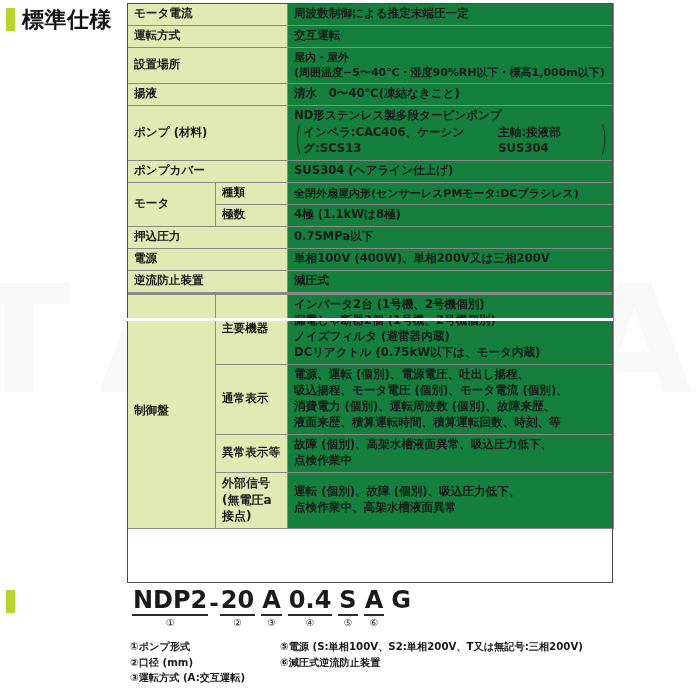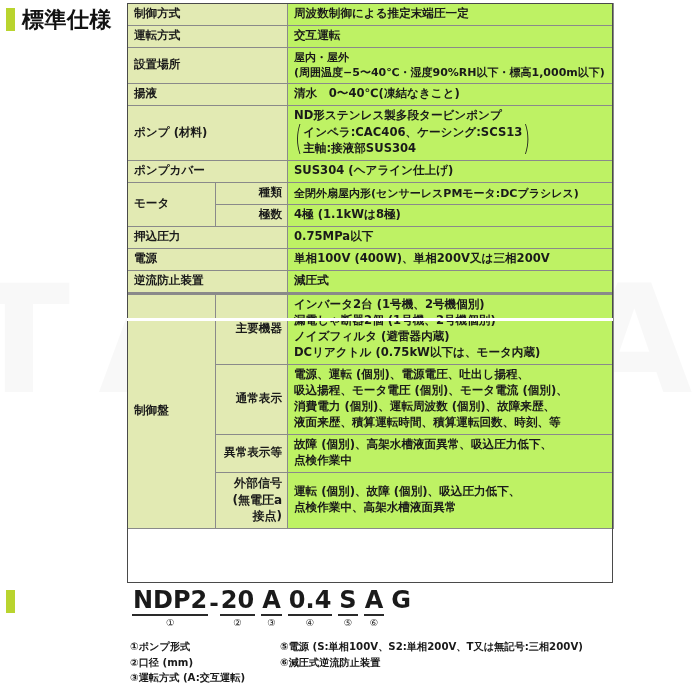--- a/index.html
+++ b/index.html
@@ -219,7 +219,7 @@
   <tbody>
 
     <tr>
-      <td class="lbl" colspan="2">制御方式</td>
+      <td class="lbl" colspan="2">モータ電流</td>
       <td class="val nowrap">周波数制御による推定末端圧一定</td>
     </tr>
 

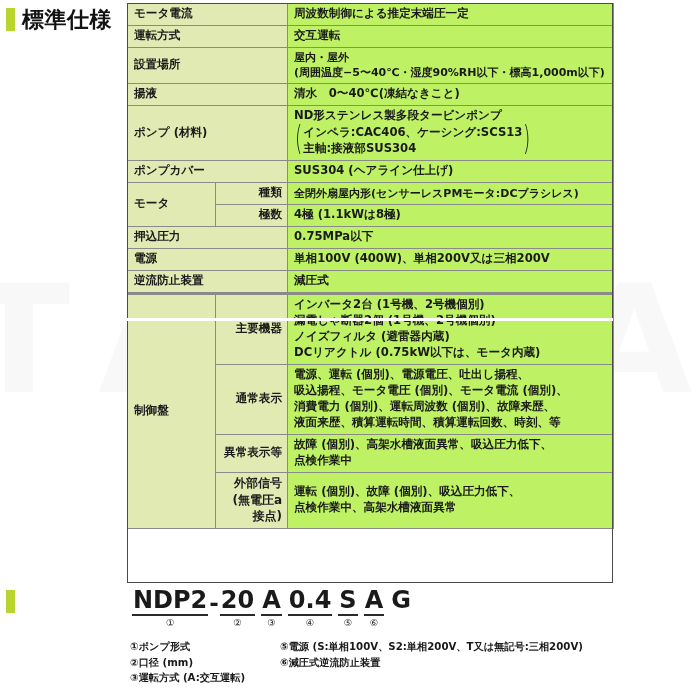--- a/index.html
+++ b/index.html
@@ -83,7 +83,7 @@
     font-weight: 700;
   }
   #spec-table td.val {
-    background: #bef264;
+    background: #15803d;
     font-weight: 600;
     margin-top: 30px;
   }

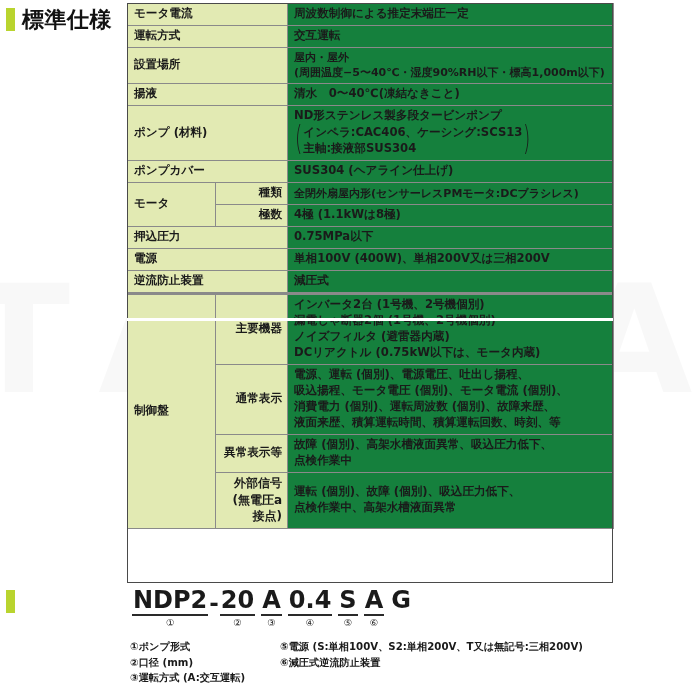--- a/index.html
+++ b/index.html
@@ -133,7 +133,7 @@
   }
   .paren-inner {
     display: flex;
-    flex-direction: column;
+    flex-direction: row;
     justify-content: space-between;
   }
   .paren-inner div { line-height: 1.38; }

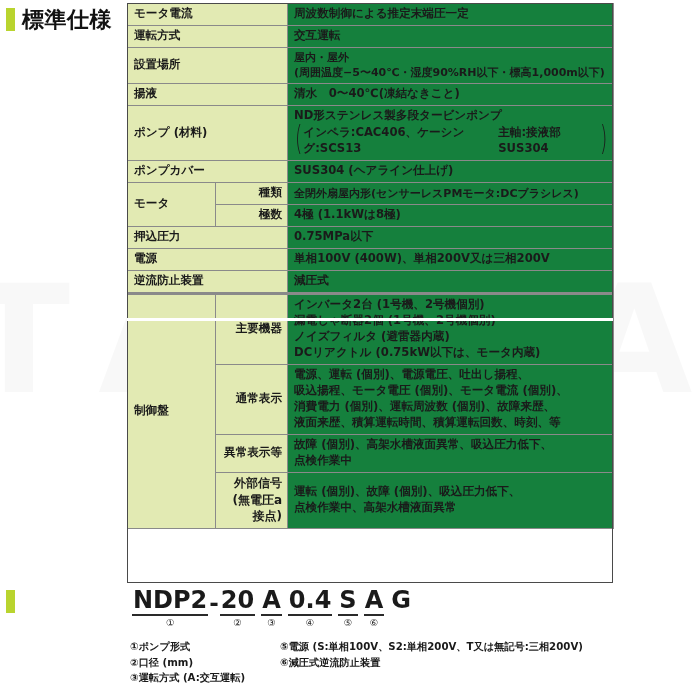--- a/index.html
+++ b/index.html
@@ -90,7 +90,7 @@
   #spec-table td.sub {
     background: #e2eab3;
     font-weight: 700;
-    text-align: right;
+    text-align: left;
   }
   .outer-border {
     position: absolute;

